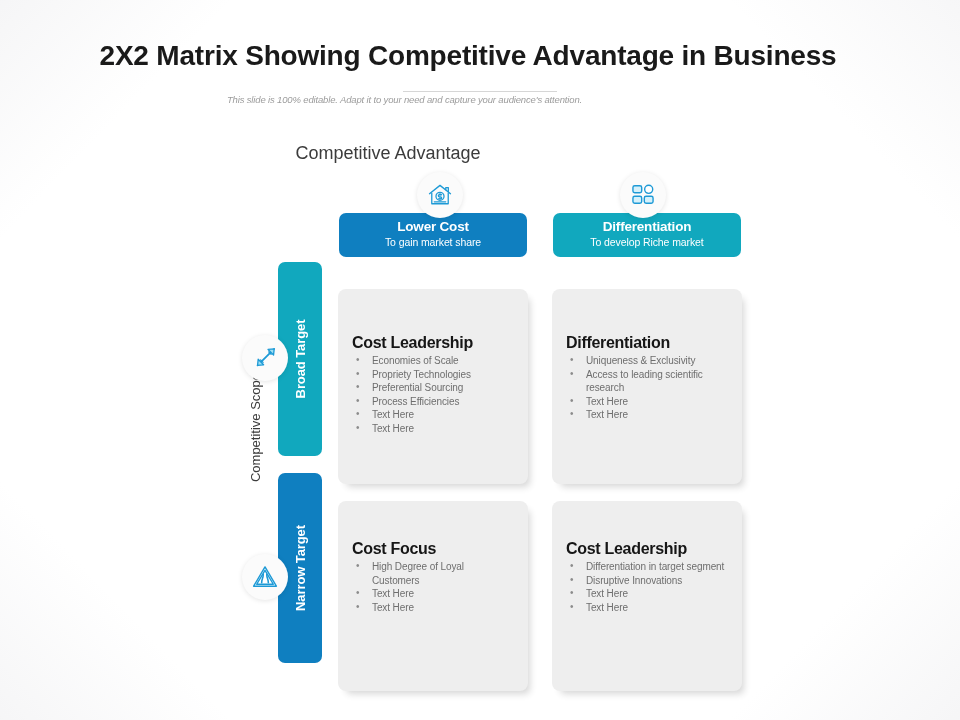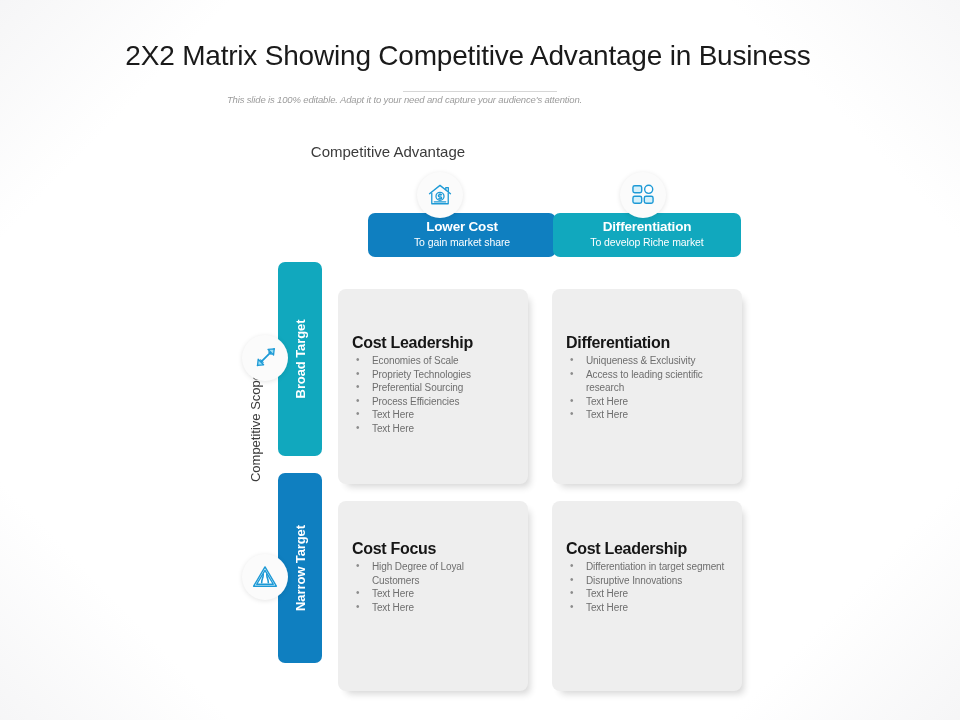--- a/index.html
+++ b/index.html
@@ -35,7 +35,7 @@
     width: 936px;
     text-align: center;
     font-size: 28px;
-    font-weight: normal;
+    font-weight: bold;
     color: #1a1a1a;
     letter-spacing: -0.2px;
     font-family: "Liberation Sans", sans-serif;

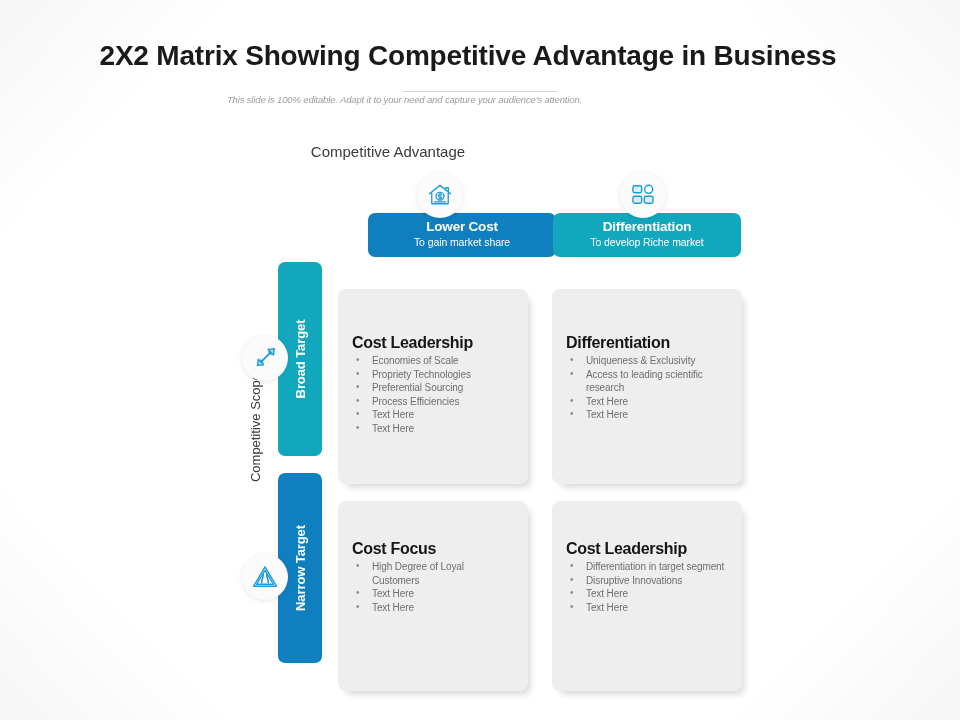--- a/index.html
+++ b/index.html
@@ -67,7 +67,7 @@
     left: 0;
     width: 776px;
     text-align: center;
-    font-size: 15px;
+    font-size: 18px;
     color: #3b3b3b;
   }
   #left-axis-label {

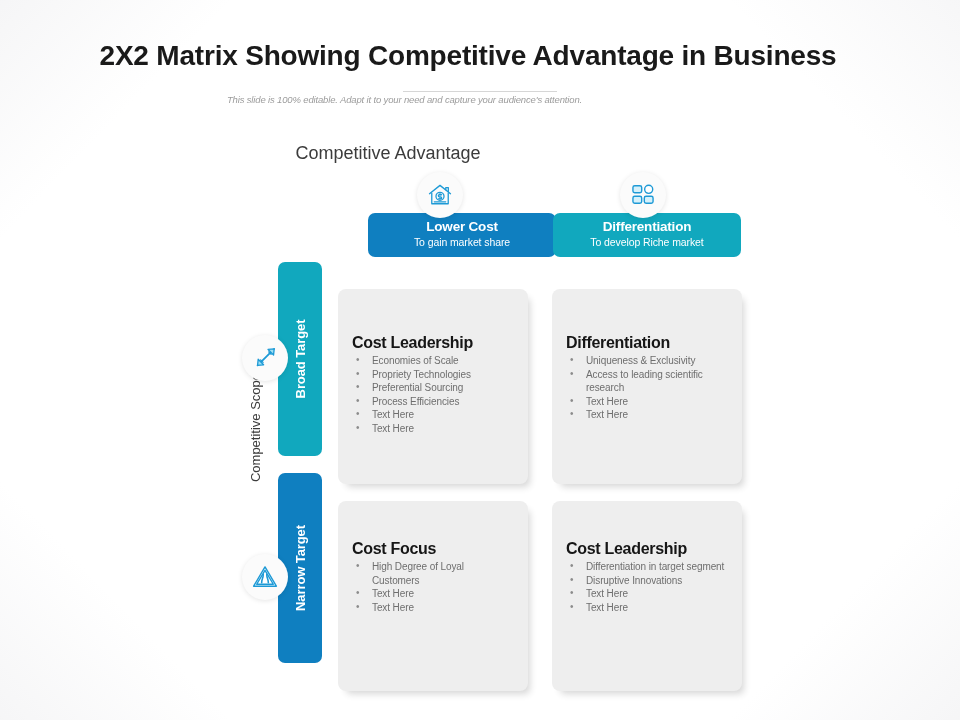--- a/index.html
+++ b/index.html
@@ -106,7 +106,7 @@
     letter-spacing: -0.1px;
     text-align: center;
   }
-  #col-head-0 { left: 339px; top: 213px; margin-left: 29px; }
+  #col-head-0 { left: 339px; top: 213px; }
   #col-head-1 { left: 553px; top: 213px; }
 
   

